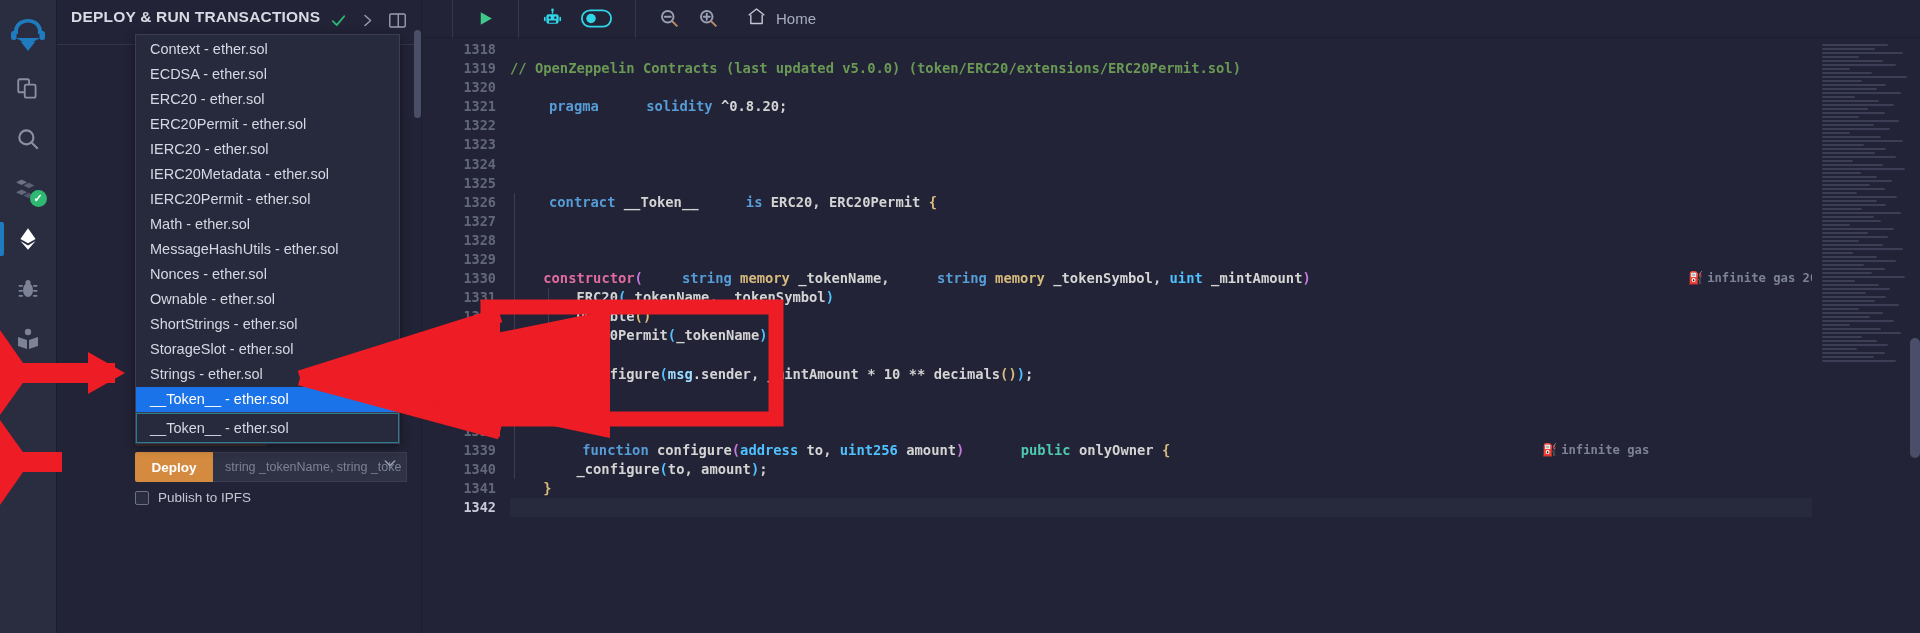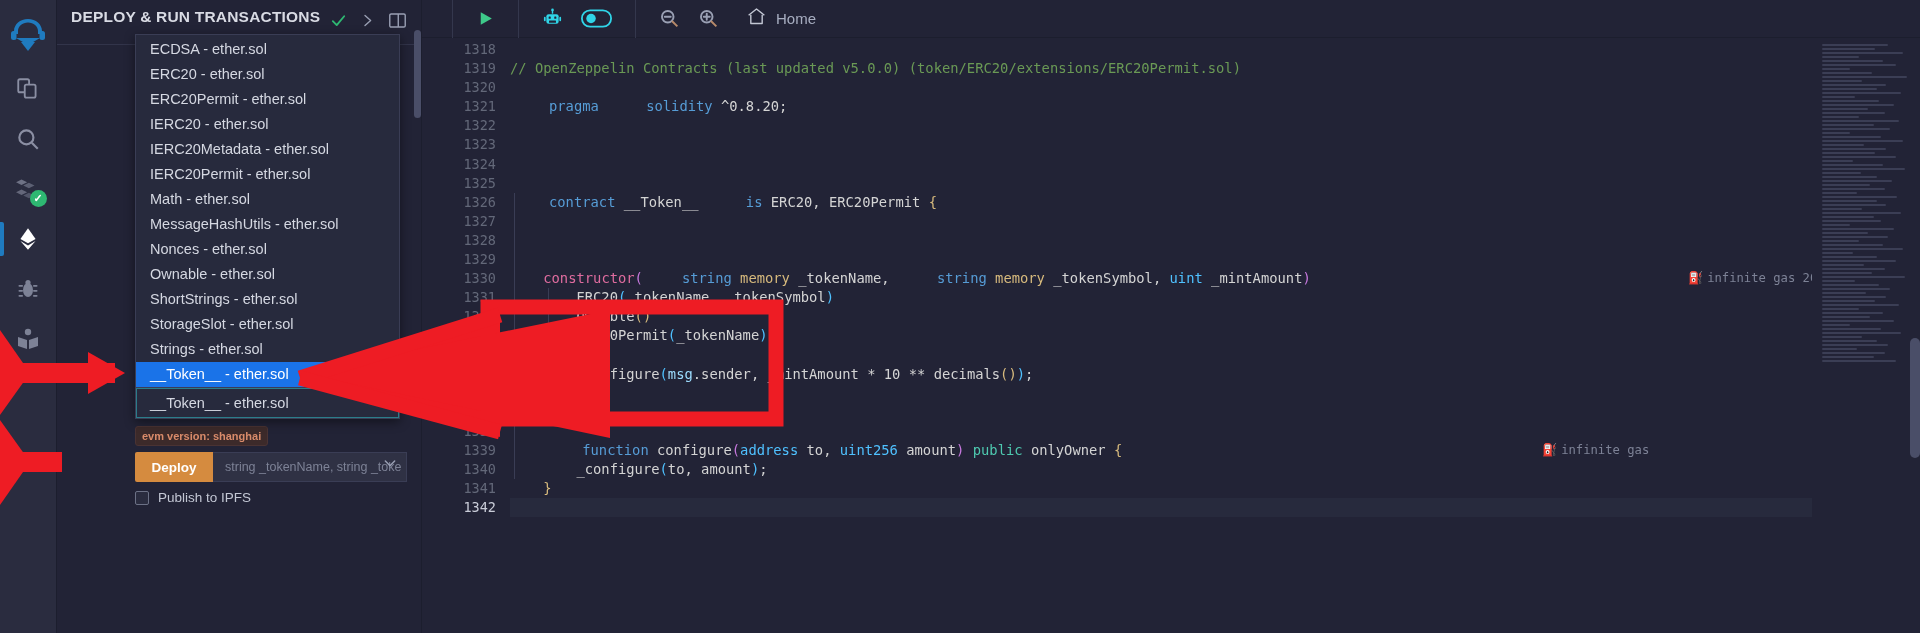--- a/index.html
+++ b/index.html
@@ -349,6 +349,7 @@
     <div id="panel-scroll"></div>
 
     <div id="dropdown">
+        <div class="dd-item">Context - ether.sol</div>
         <div class="dd-item">ECDSA - ether.sol</div>
         <div class="dd-item">ERC20 - ether.sol</div>
         <div class="dd-item">ERC20Permit - ether.sol</div>

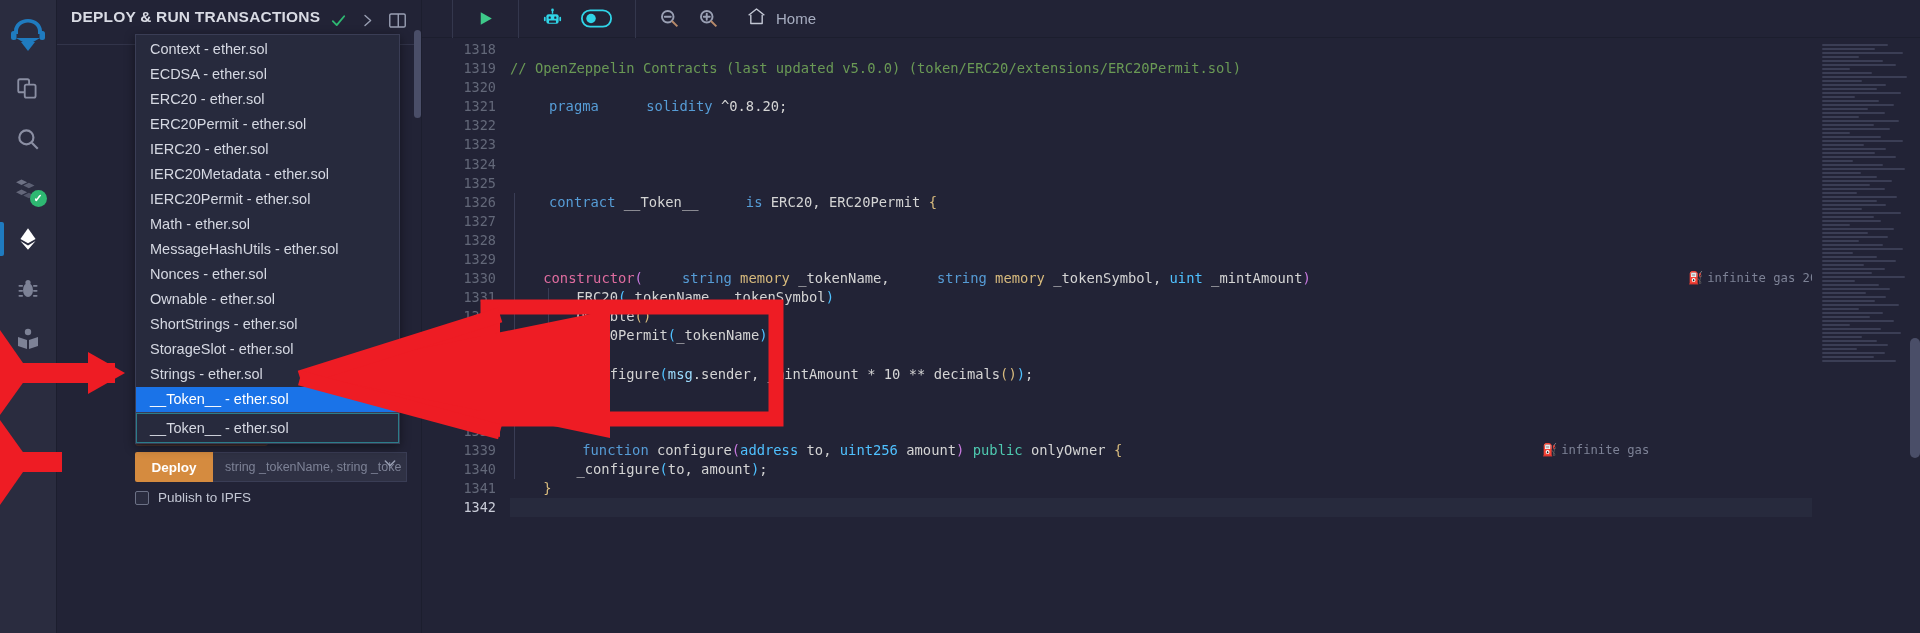--- a/index.html
+++ b/index.html
@@ -167,7 +167,7 @@
   .file-tab .tab-close { color: #b4b9c9; font-size: 17px; line-height: 1; margin-left: 3px; }
 
   
-  #code-wrap { flex: 1; display: flex; position: relative; overflow: hidden; background: #222336; }
+  #code-wrap { flex: 1; display: flex; position: relative; overflow: hidden; background: #222336; font-weight: bold; }
   #gutter {
     width: 88px; flex: 0 0 88px;
     text-align: right; padding-right: 14px;

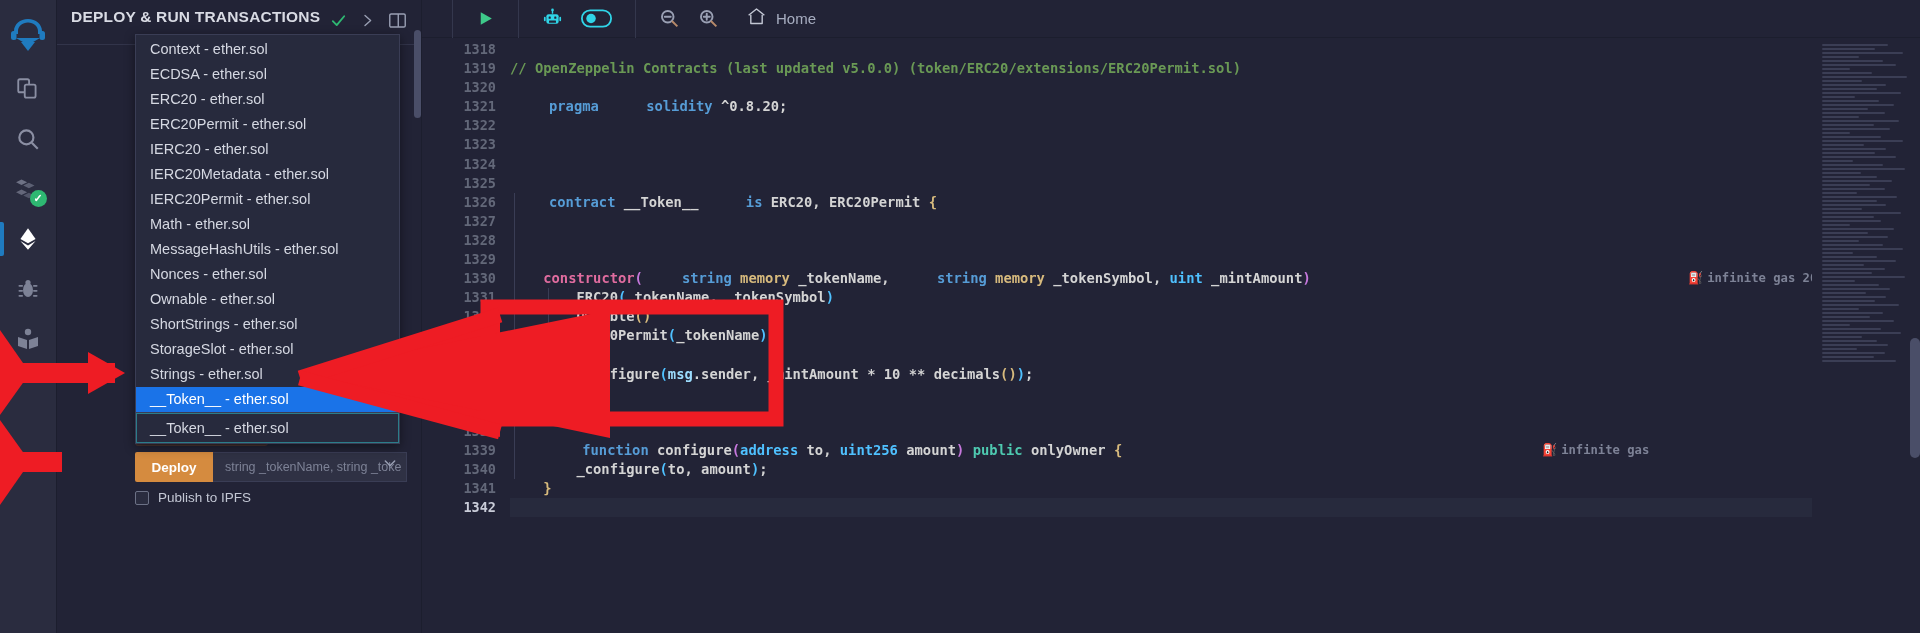--- a/index.html
+++ b/index.html
@@ -195,7 +195,7 @@
   .c-brace-y { color: #d7ba7d; }
   .c-brace-p { color: #c678dd; }
   .c-brace-b { color: #4fc1ff; }
-  .c-pub     { color: #4ec9b0; }
+  .c-pub     { color: #4ec9b0; margin-left: 48px; }
   .c-var     { color: #9cdcfe; }
   .c-plain   { color: #d4d4d4; }
   .gas {

